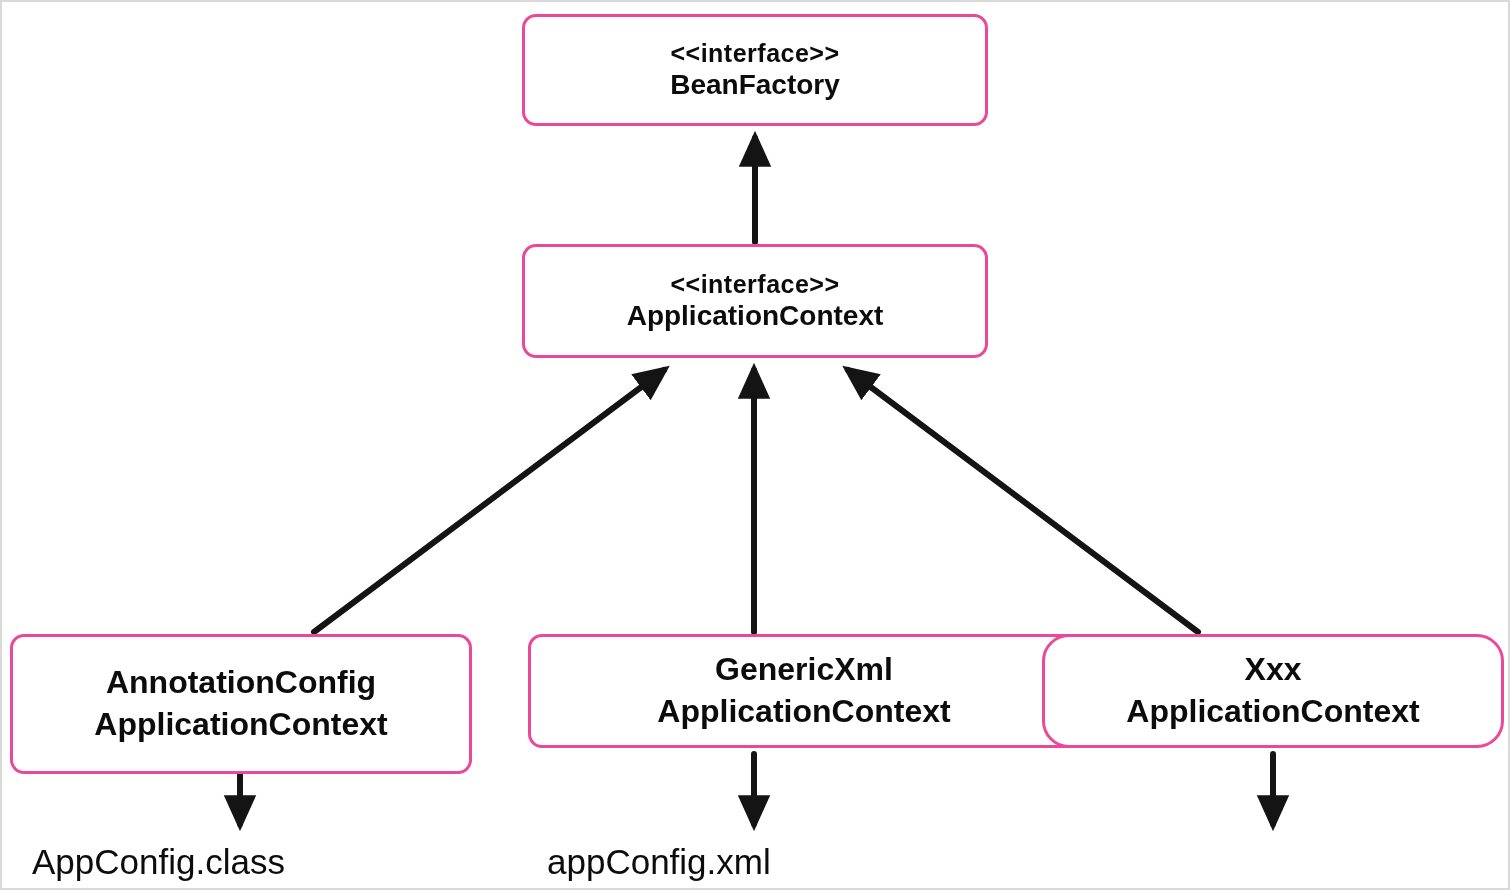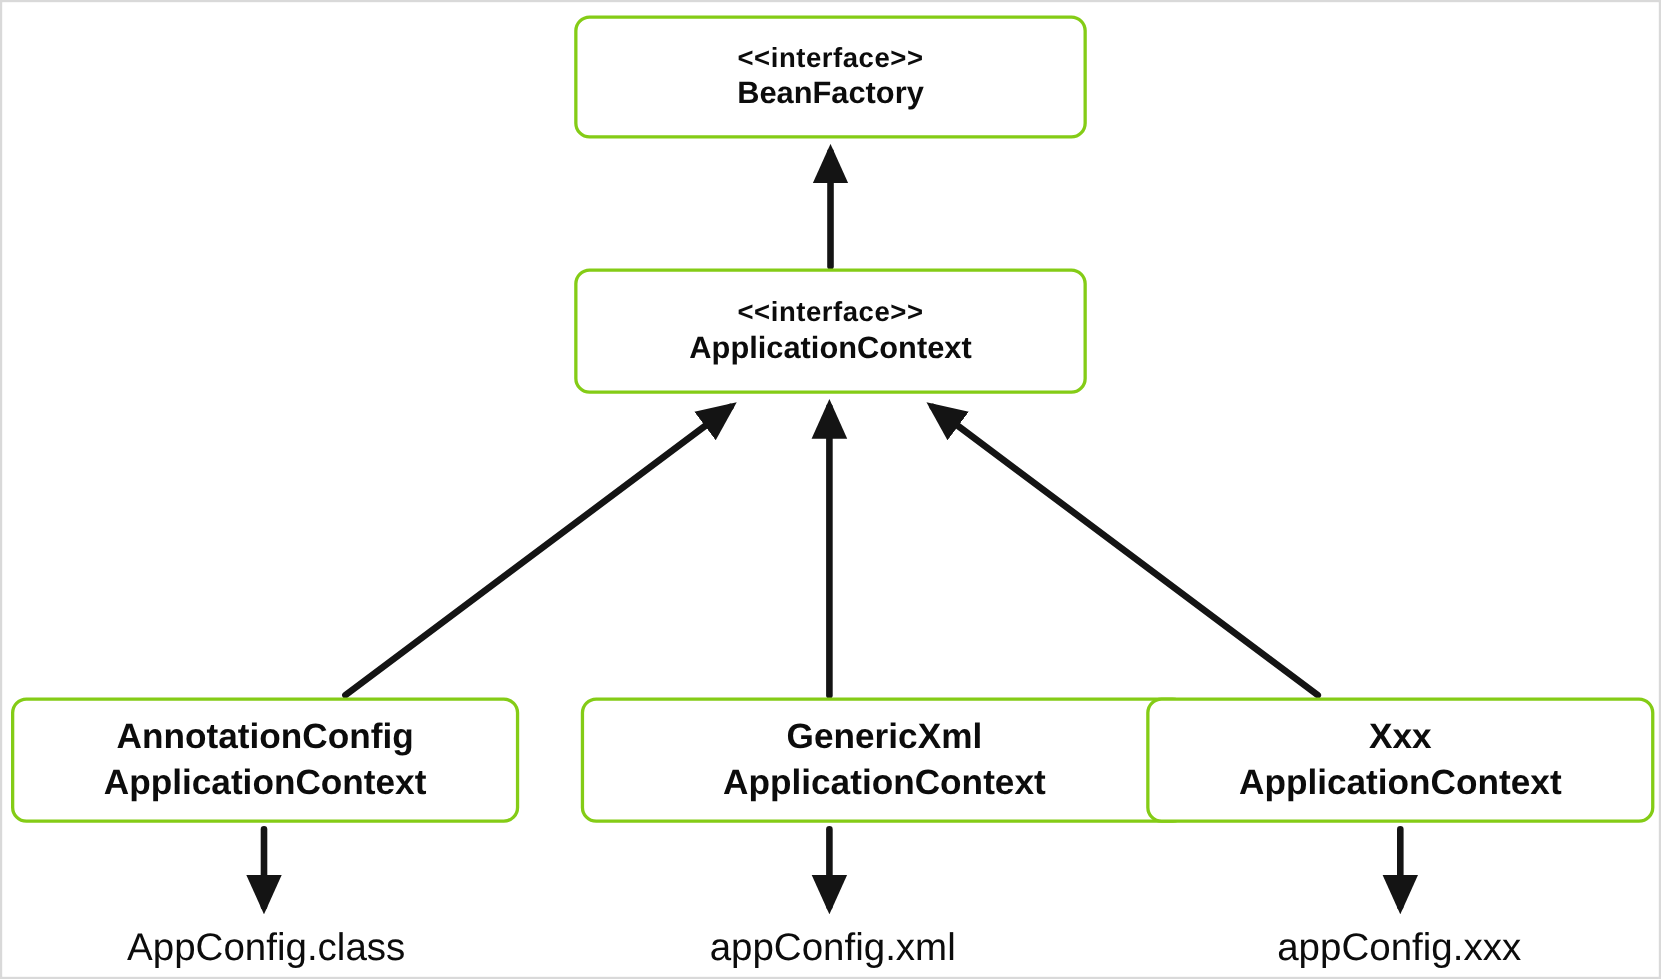--- a/index.html
+++ b/index.html
@@ -28,7 +28,7 @@
 
   .uml-box {
     position: absolute;
-    border: 3px solid #84cc16;
+    border: 3px solid #ec4899;
     border-radius: 14px;
     background: #ffffff;
     display: flex;

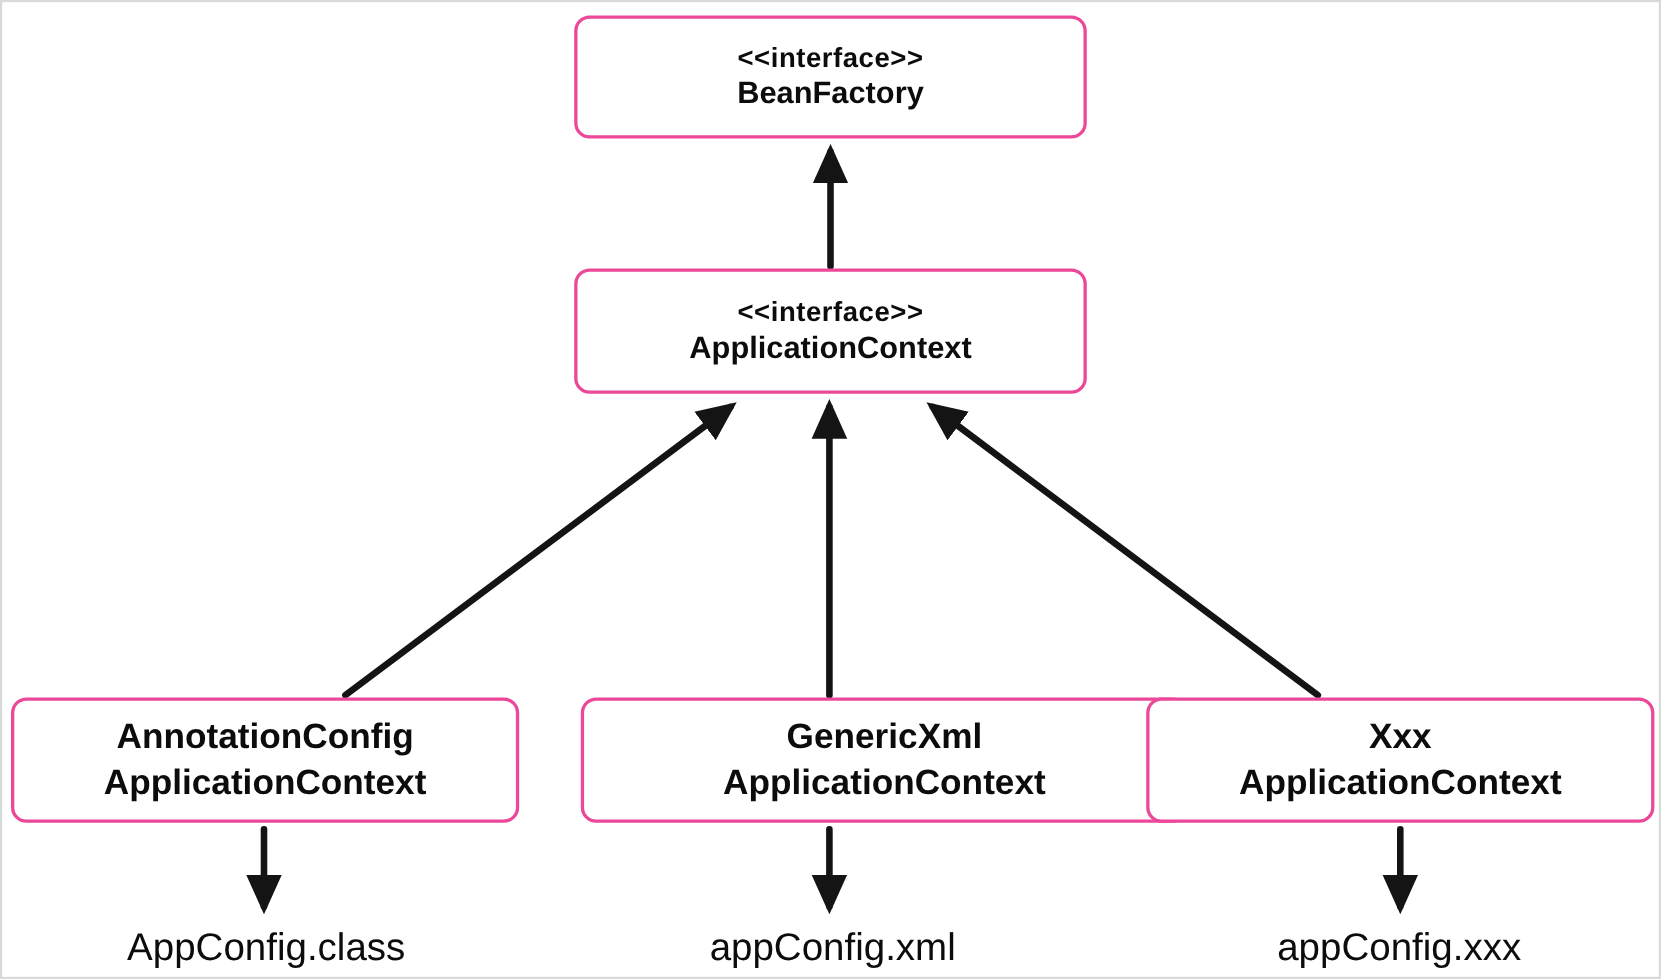--- a/index.html
+++ b/index.html
@@ -62,7 +62,7 @@
   
   .box-beanfactory        { left: 520px; top: 12px;  width: 466px; height: 112px; }
   .box-applicationcontext { left: 520px; top: 242px; width: 466px; height: 114px; }
-  .box-annotationconfig   { left: 8px;   top: 632px; width: 462px; height: 114px; }
+  .box-annotationconfig   { left: 8px;   top: 632px; width: 462px; height: 140px; }
   .box-genericxml         { left: 526px; top: 632px; width: 552px; height: 114px; }
   .box-xxx                { left: 1040px;top: 632px; width: 462px; height: 114px; }
 

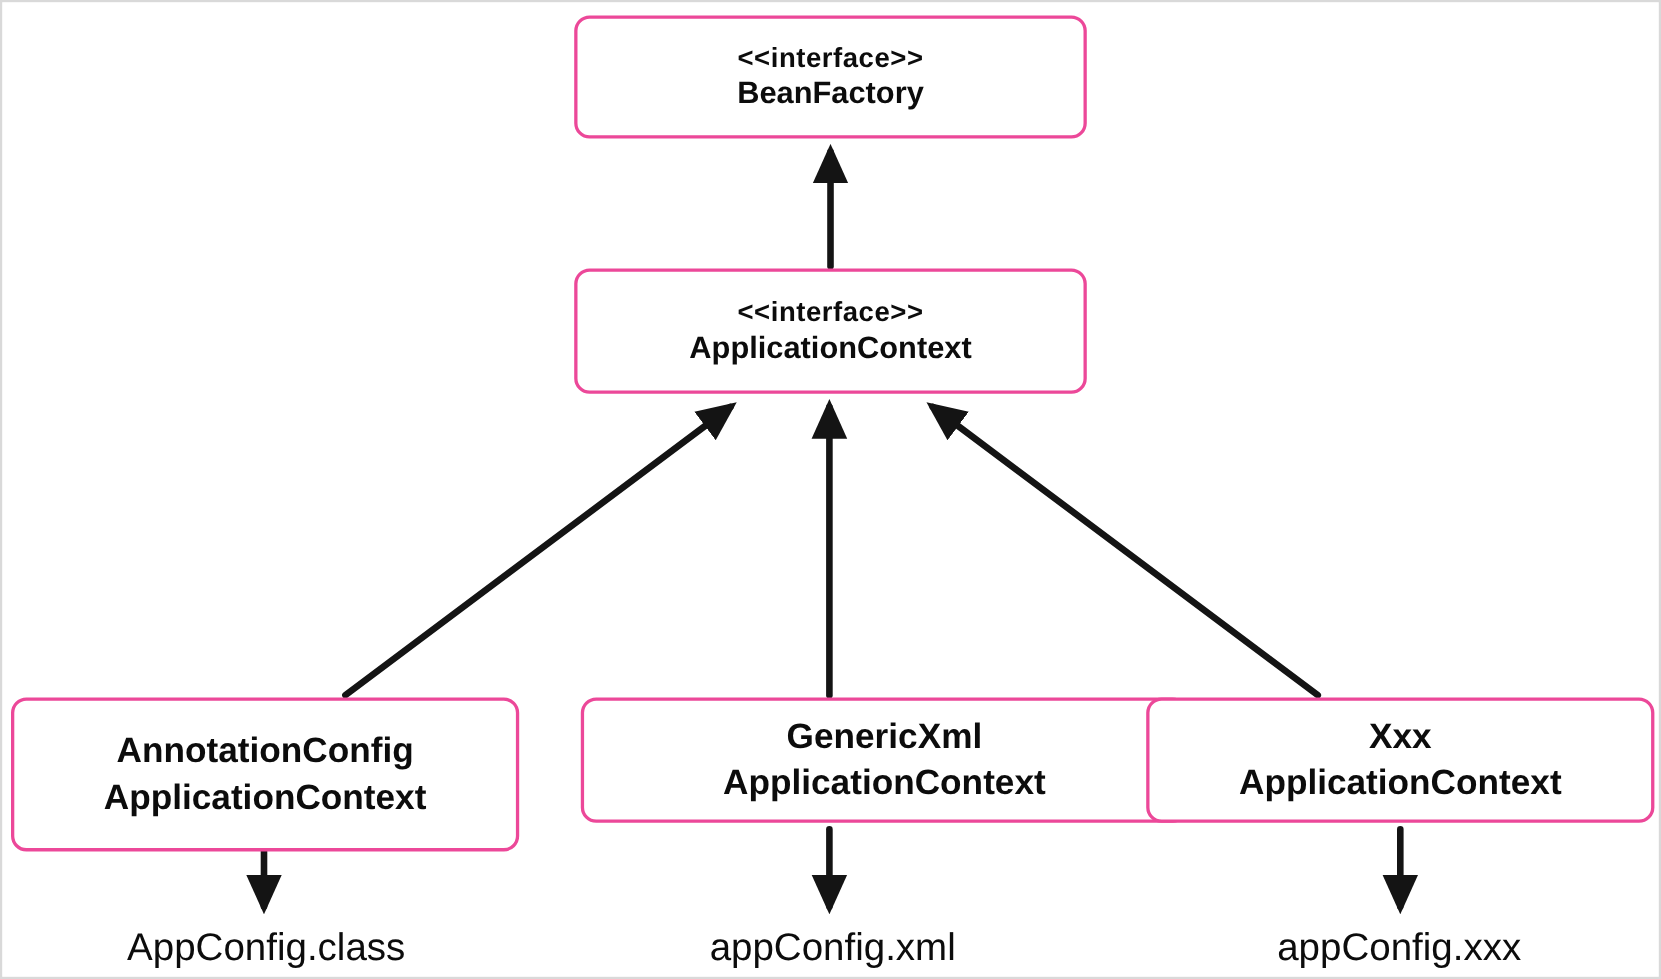--- a/index.html
+++ b/index.html
@@ -64,7 +64,7 @@
   .box-applicationcontext { left: 520px; top: 242px; width: 466px; height: 114px; }
   .box-annotationconfig   { left: 8px;   top: 632px; width: 462px; height: 140px; }
   .box-genericxml         { left: 526px; top: 632px; width: 552px; height: 114px; }
-  .box-xxx                { left: 1040px;top: 632px; width: 462px; height: 114px; }
+  .box-xxx                { left: 1040px;top: 632px; width: 462px; height: 114px; border-radius: 27px; }
 
   .config-label {
     position: absolute;

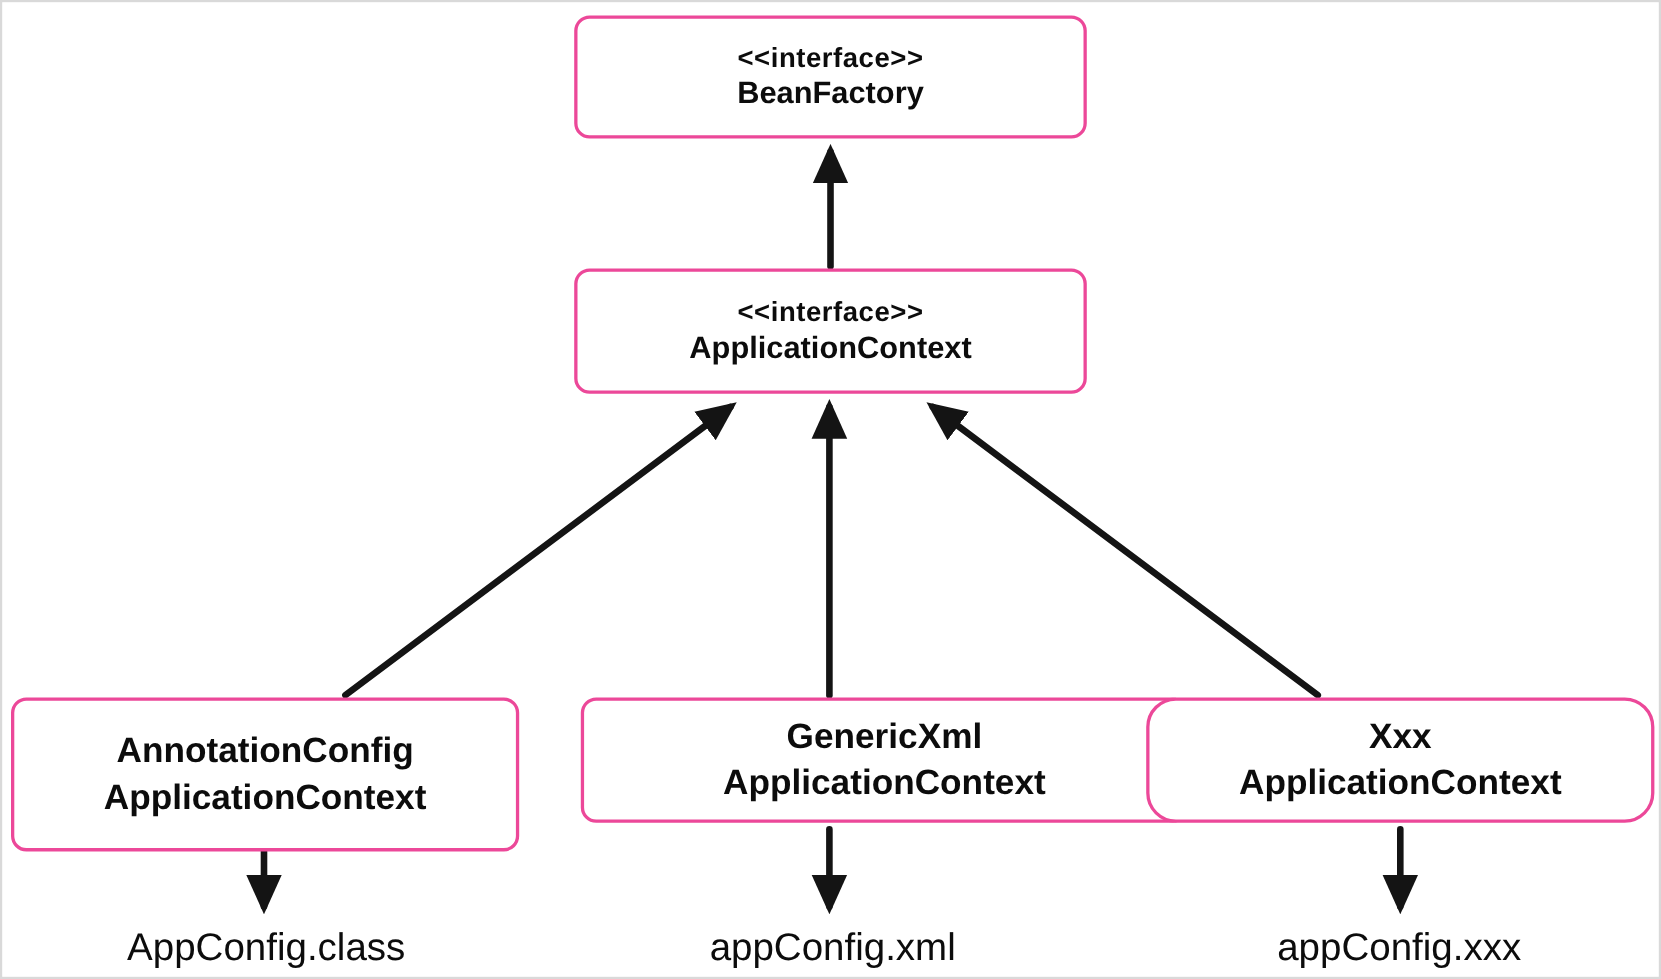--- a/index.html
+++ b/index.html
@@ -69,7 +69,6 @@
   .config-label {
     position: absolute;
     width: 420px;
-    text-align: center;
     font-size: 35px;
     font-weight: normal;
     color: #0c0c0c;

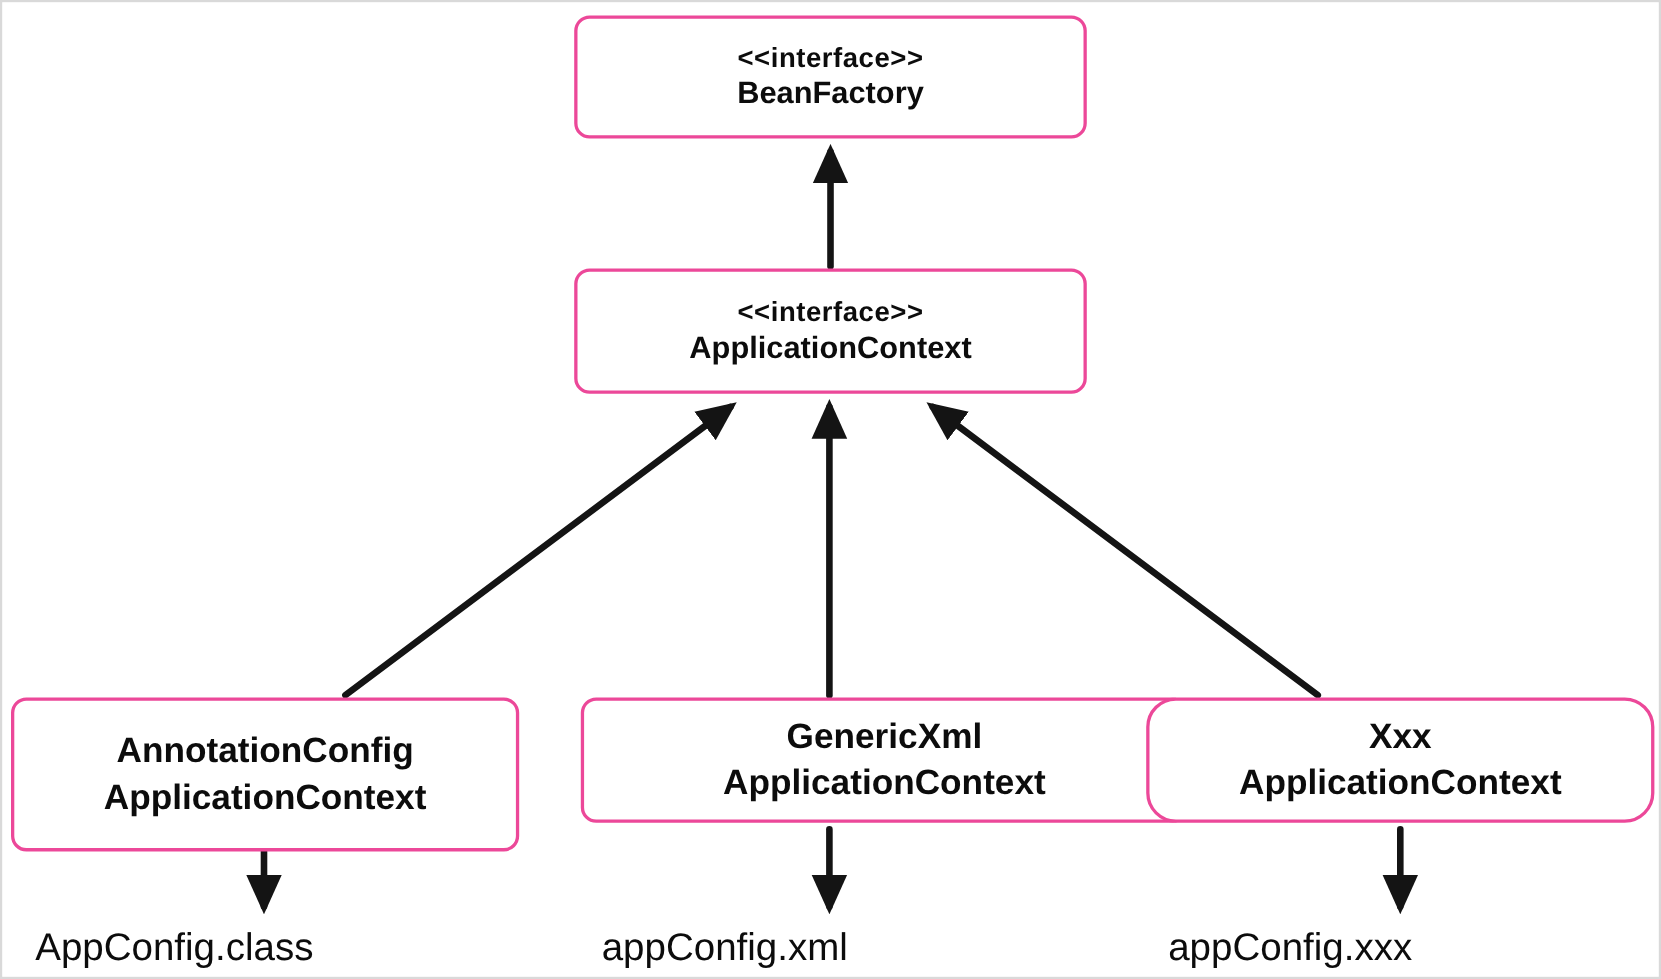--- a/index.html
+++ b/index.html
@@ -139,7 +139,6 @@
 
   <div class="config-label label-left">AppConfig.class</div>
   <div class="config-label label-center">appConfig.xml</div>
-  <div class="config-label label-right">appConfig.xxx</div>
 
 </div>
 

